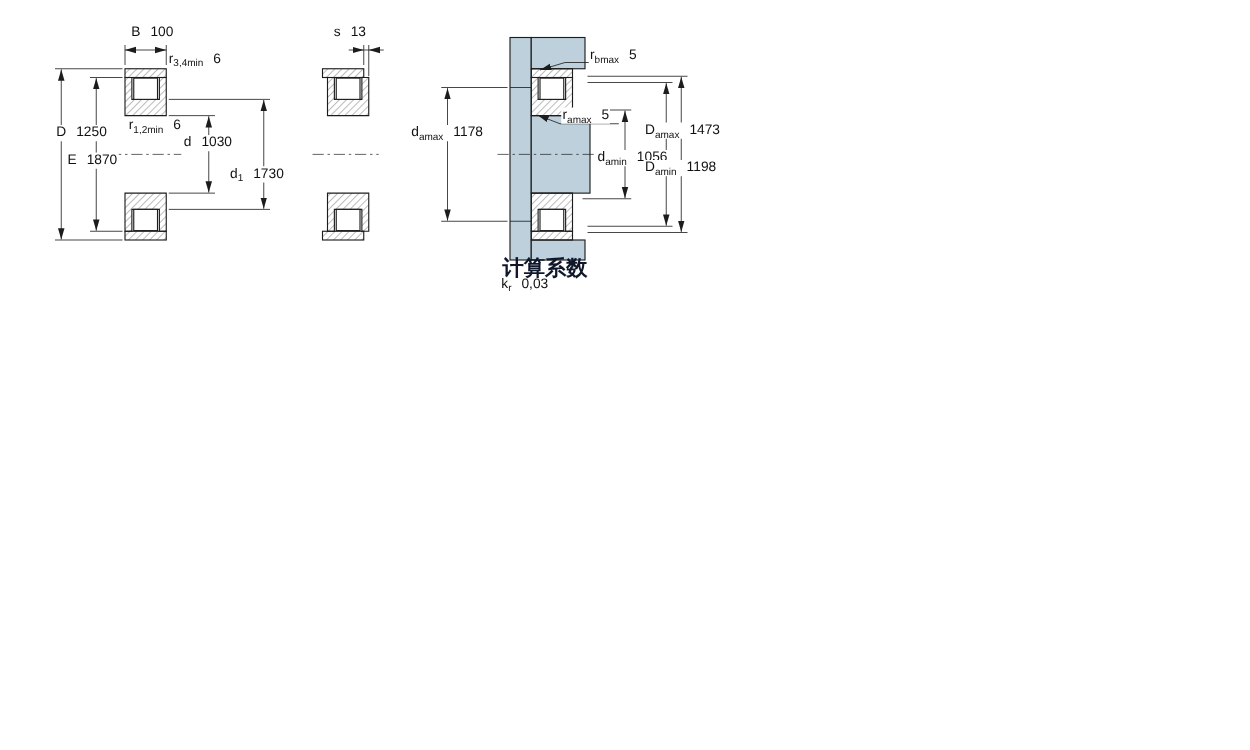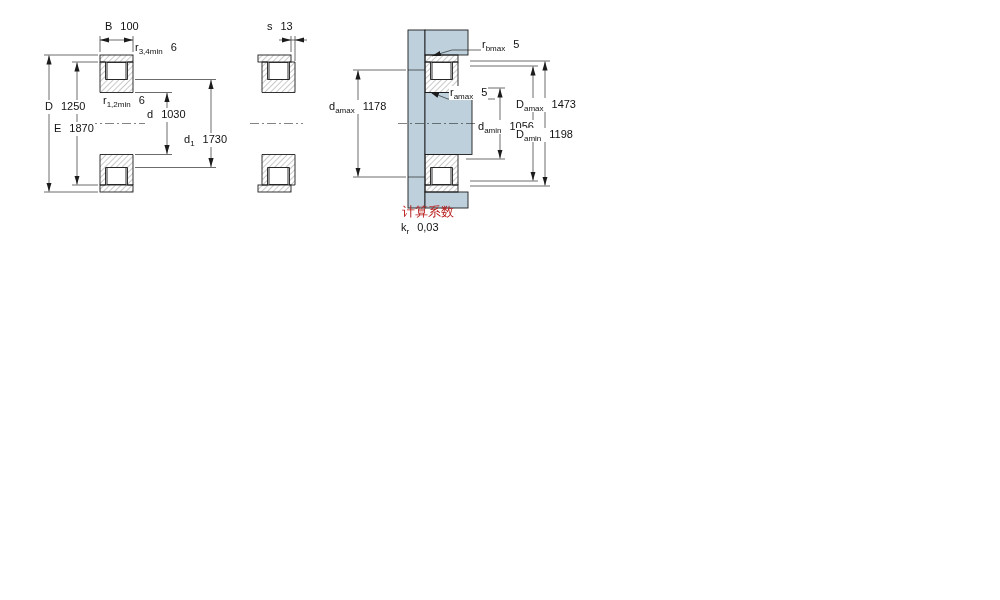--- a/index.html
+++ b/index.html
@@ -116,7 +116,7 @@
 <div class="dim-label" style="left:146px;top:108px"><span>d</span><span class="sub"></span><span class="v">1030</span></div>
 <div class="dim-label" style="left:183px;top:133px"><span>d</span><span class="sub">1</span><span class="v">1730</span></div>
 <div class="dim-label" style="left:266px;top:20px"><span>s</span><span class="sub"></span><span class="v">13</span></div>
-<div class="dim-label" style="left:481px;top:38px"><span>r</span><span class="sub">bmax</span><span class="v">5</span></div>
+<div class="dim-label" style="left:471px;top:38px"><span>r</span><span class="sub">bmax</span><span class="v">5</span></div>
 <div class="dim-label" style="left:328px;top:100px"><span>d</span><span class="sub">amax</span><span class="v">1178</span></div>
 <div class="dim-label" style="left:449px;top:86px"><span>r</span><span class="sub">amax</span><span class="v">5</span></div>
 <div class="dim-label" style="left:515px;top:98px"><span>D</span><span class="sub">amax</span><span class="v">1473</span></div>

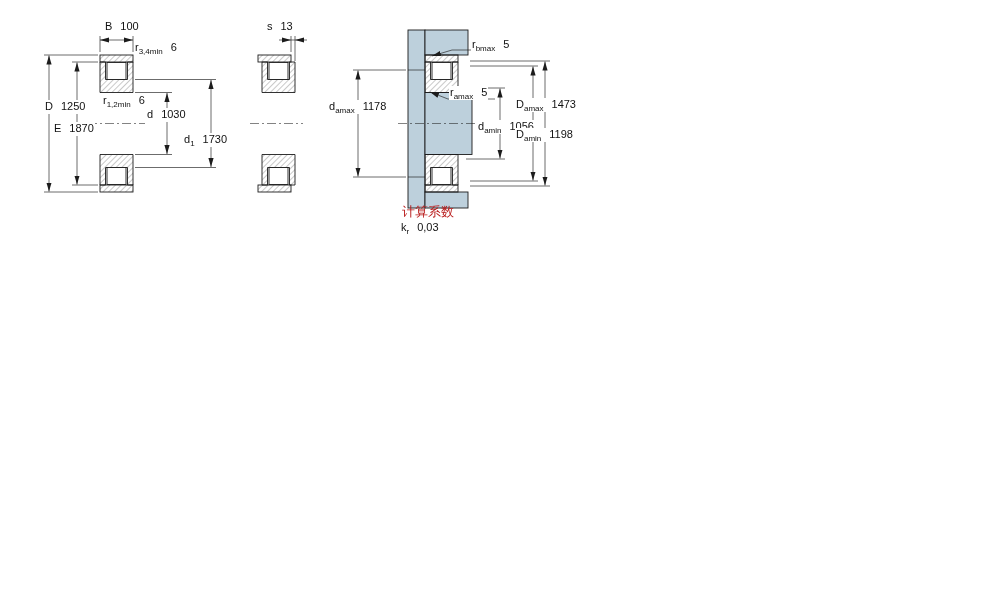--- a/index.html
+++ b/index.html
@@ -13,7 +13,7 @@
              padding:0 1px;white-space:nowrap;line-height:13px;}
   .dim-label .sub{font-size:8px;position:relative;top:2.5px;text-align:center;}
   .dim-label .v{margin-left:8px;}
-  .calc-heading{position:absolute;font-size:13px;font-weight:normal;color:#b91c1c;white-space:nowrap;}
+  .calc-heading{position:absolute;font-size:17px;font-weight:bold;color:#0f172a;white-space:nowrap;}
   .calc-factor{position:absolute;font-size:11px;color:#111;white-space:nowrap;}
   .calc-factor .sub{font-size:8px;position:relative;top:2.5px;}
   .calc-factor .v{margin-left:8px;}

